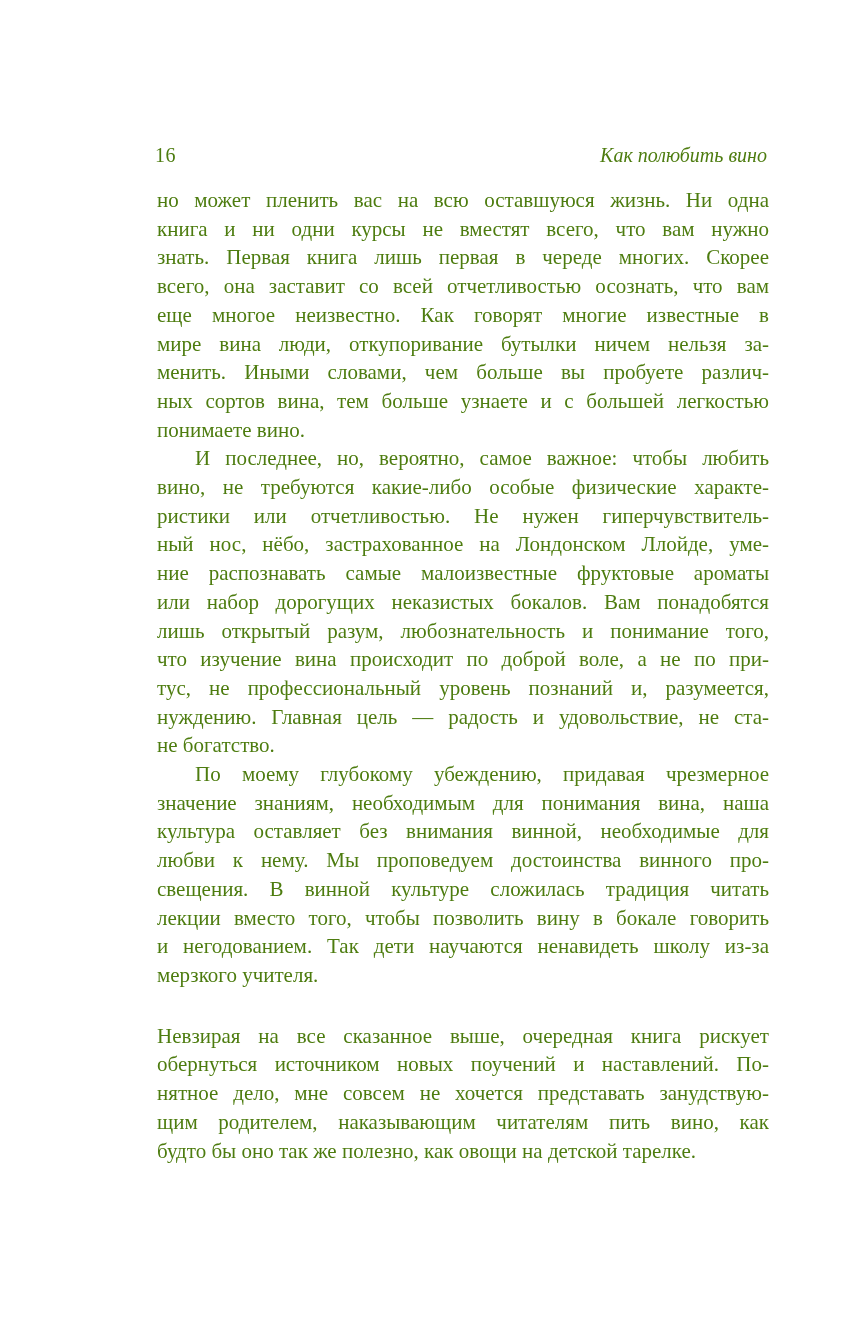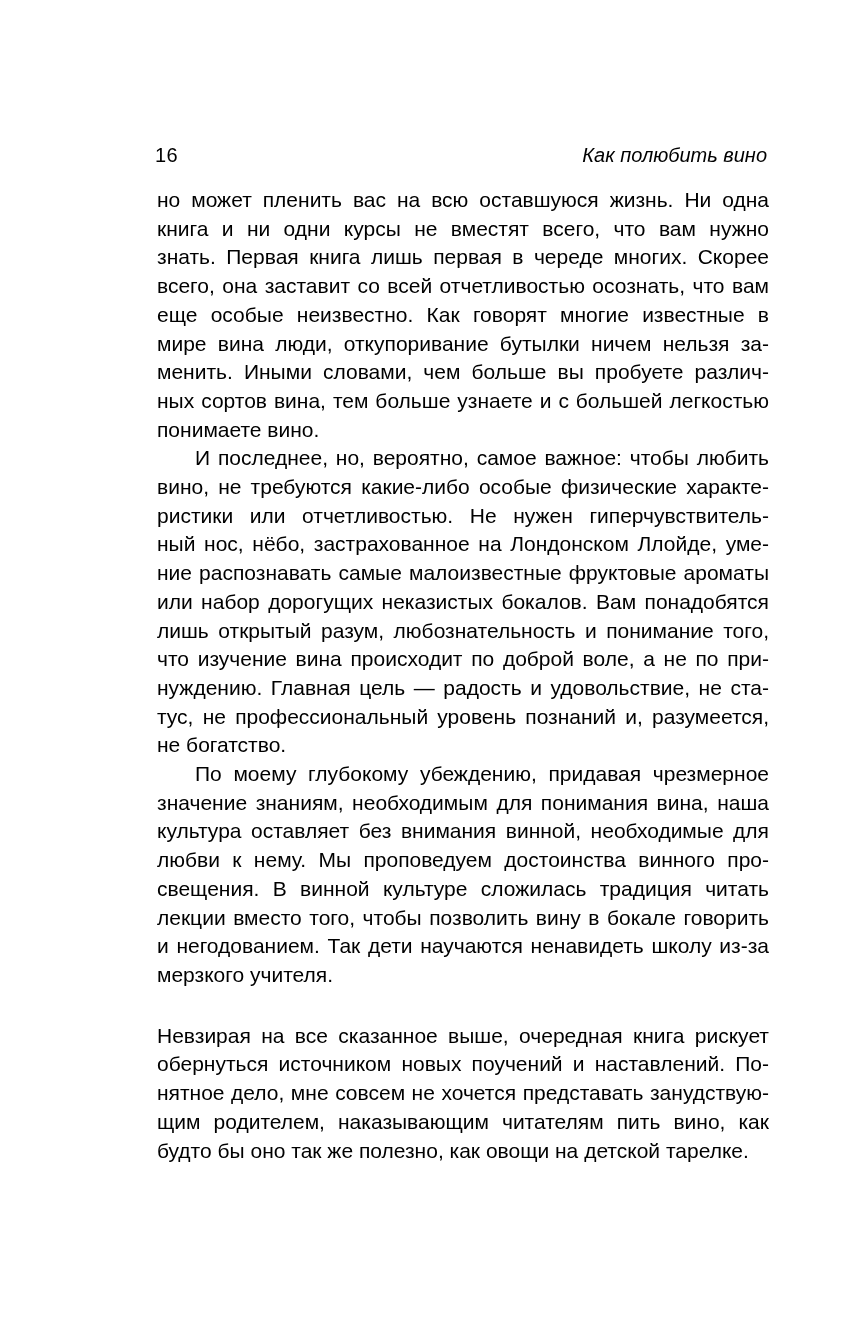--- a/index.html
+++ b/index.html
@@ -12,8 +12,8 @@
     width: 856px;
     height: 1329px;
     background: #ffffff;
-    font-family: Liberation Sans, sans-serif;
-    color: #000000;
+    font-family: Liberation Serif, serif;
+    color: #4d7c0f;
     overflow: hidden;
   }
   .header-row {

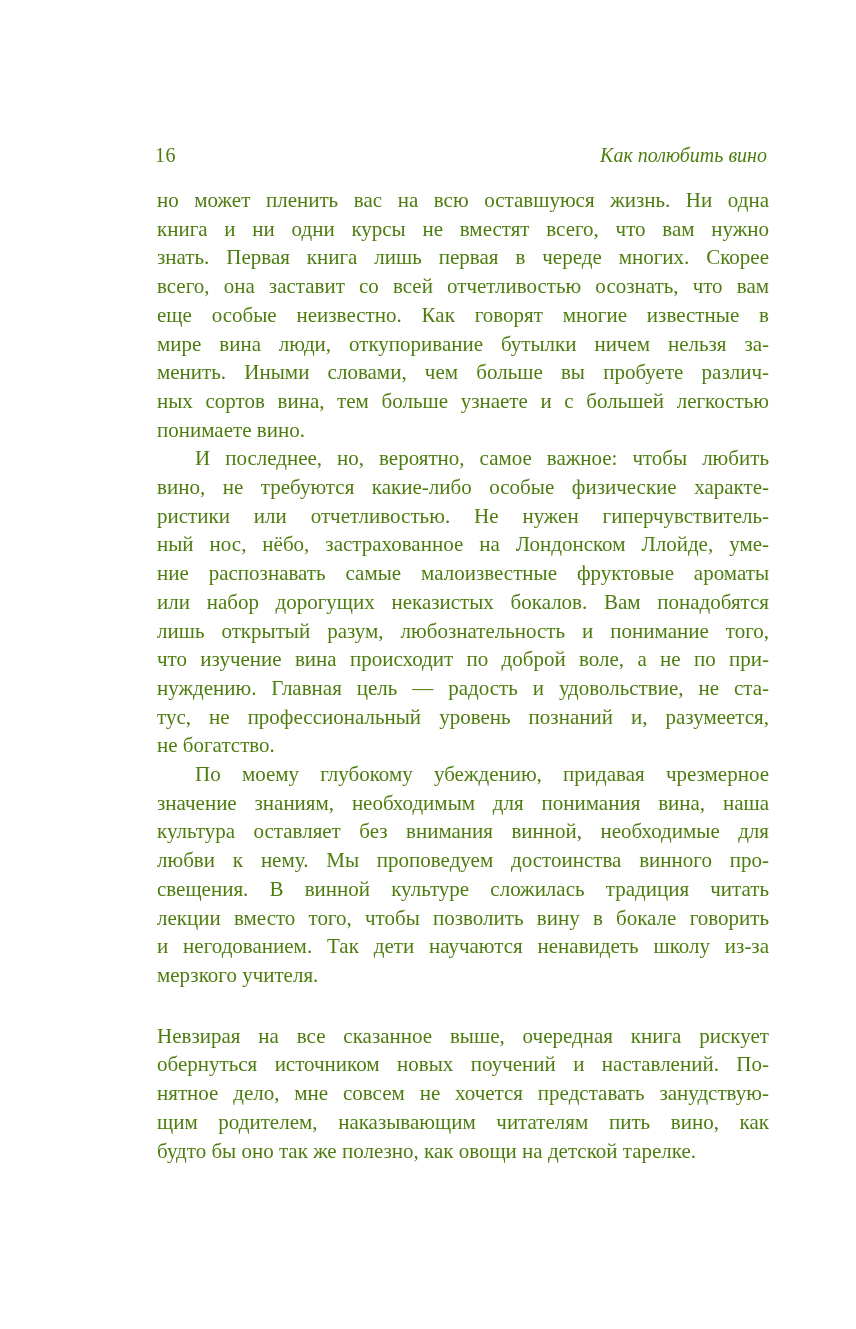--- a/index.html
+++ b/index.html
@@ -75,7 +75,7 @@
         <div class="line">книга и ни одни курсы не вместят всего, что вам нужно</div>
         <div class="line">знать. Первая книга лишь первая в череде многих. Скорее</div>
         <div class="line">всего, она заставит со всей отчетливостью осознать, что вам</div>
-        <div class="line">еще особые неизвестно. Как говорят многие известные в</div>
+        <div class="line">еще многое неизвестно. Как говорят многие известные в</div>
         <div class="line">мире вина люди, откупоривание бутылки ничем нельзя за-</div>
         <div class="line">менить. Иными словами, чем больше вы пробуете различ-</div>
         <div class="line">ных сортов вина, тем больше узнаете и с большей легкостью</div>

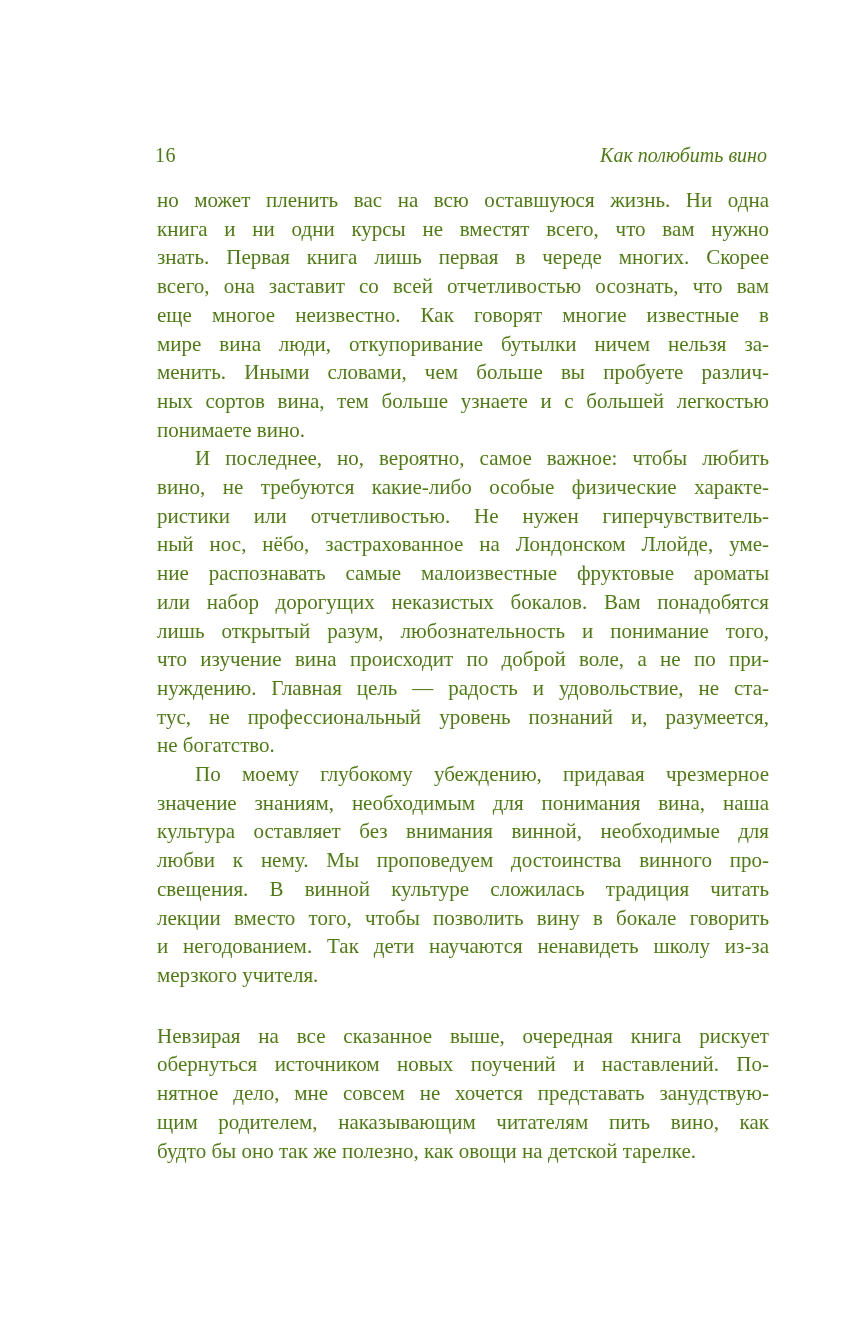--- a/index.html
+++ b/index.html
@@ -90,8 +90,8 @@
         <div class="line">или набор дорогущих неказистых бокалов. Вам понадобятся</div>
         <div class="line">лишь открытый разум, любознательность и понимание того,</div>
         <div class="line">что изучение вина происходит по доброй воле, а не по при-</div>
+        <div class="line">тус, не профессиональный уровень познаний и, разумеется,</div>
         <div class="line">нуждению. Главная цель — радость и удовольствие, не ста-</div>
-        <div class="line">тус, не профессиональный уровень познаний и, разумеется,</div>
         <div class="line last">не богатство.</div>
       </div>
       <div class="paragraph">

